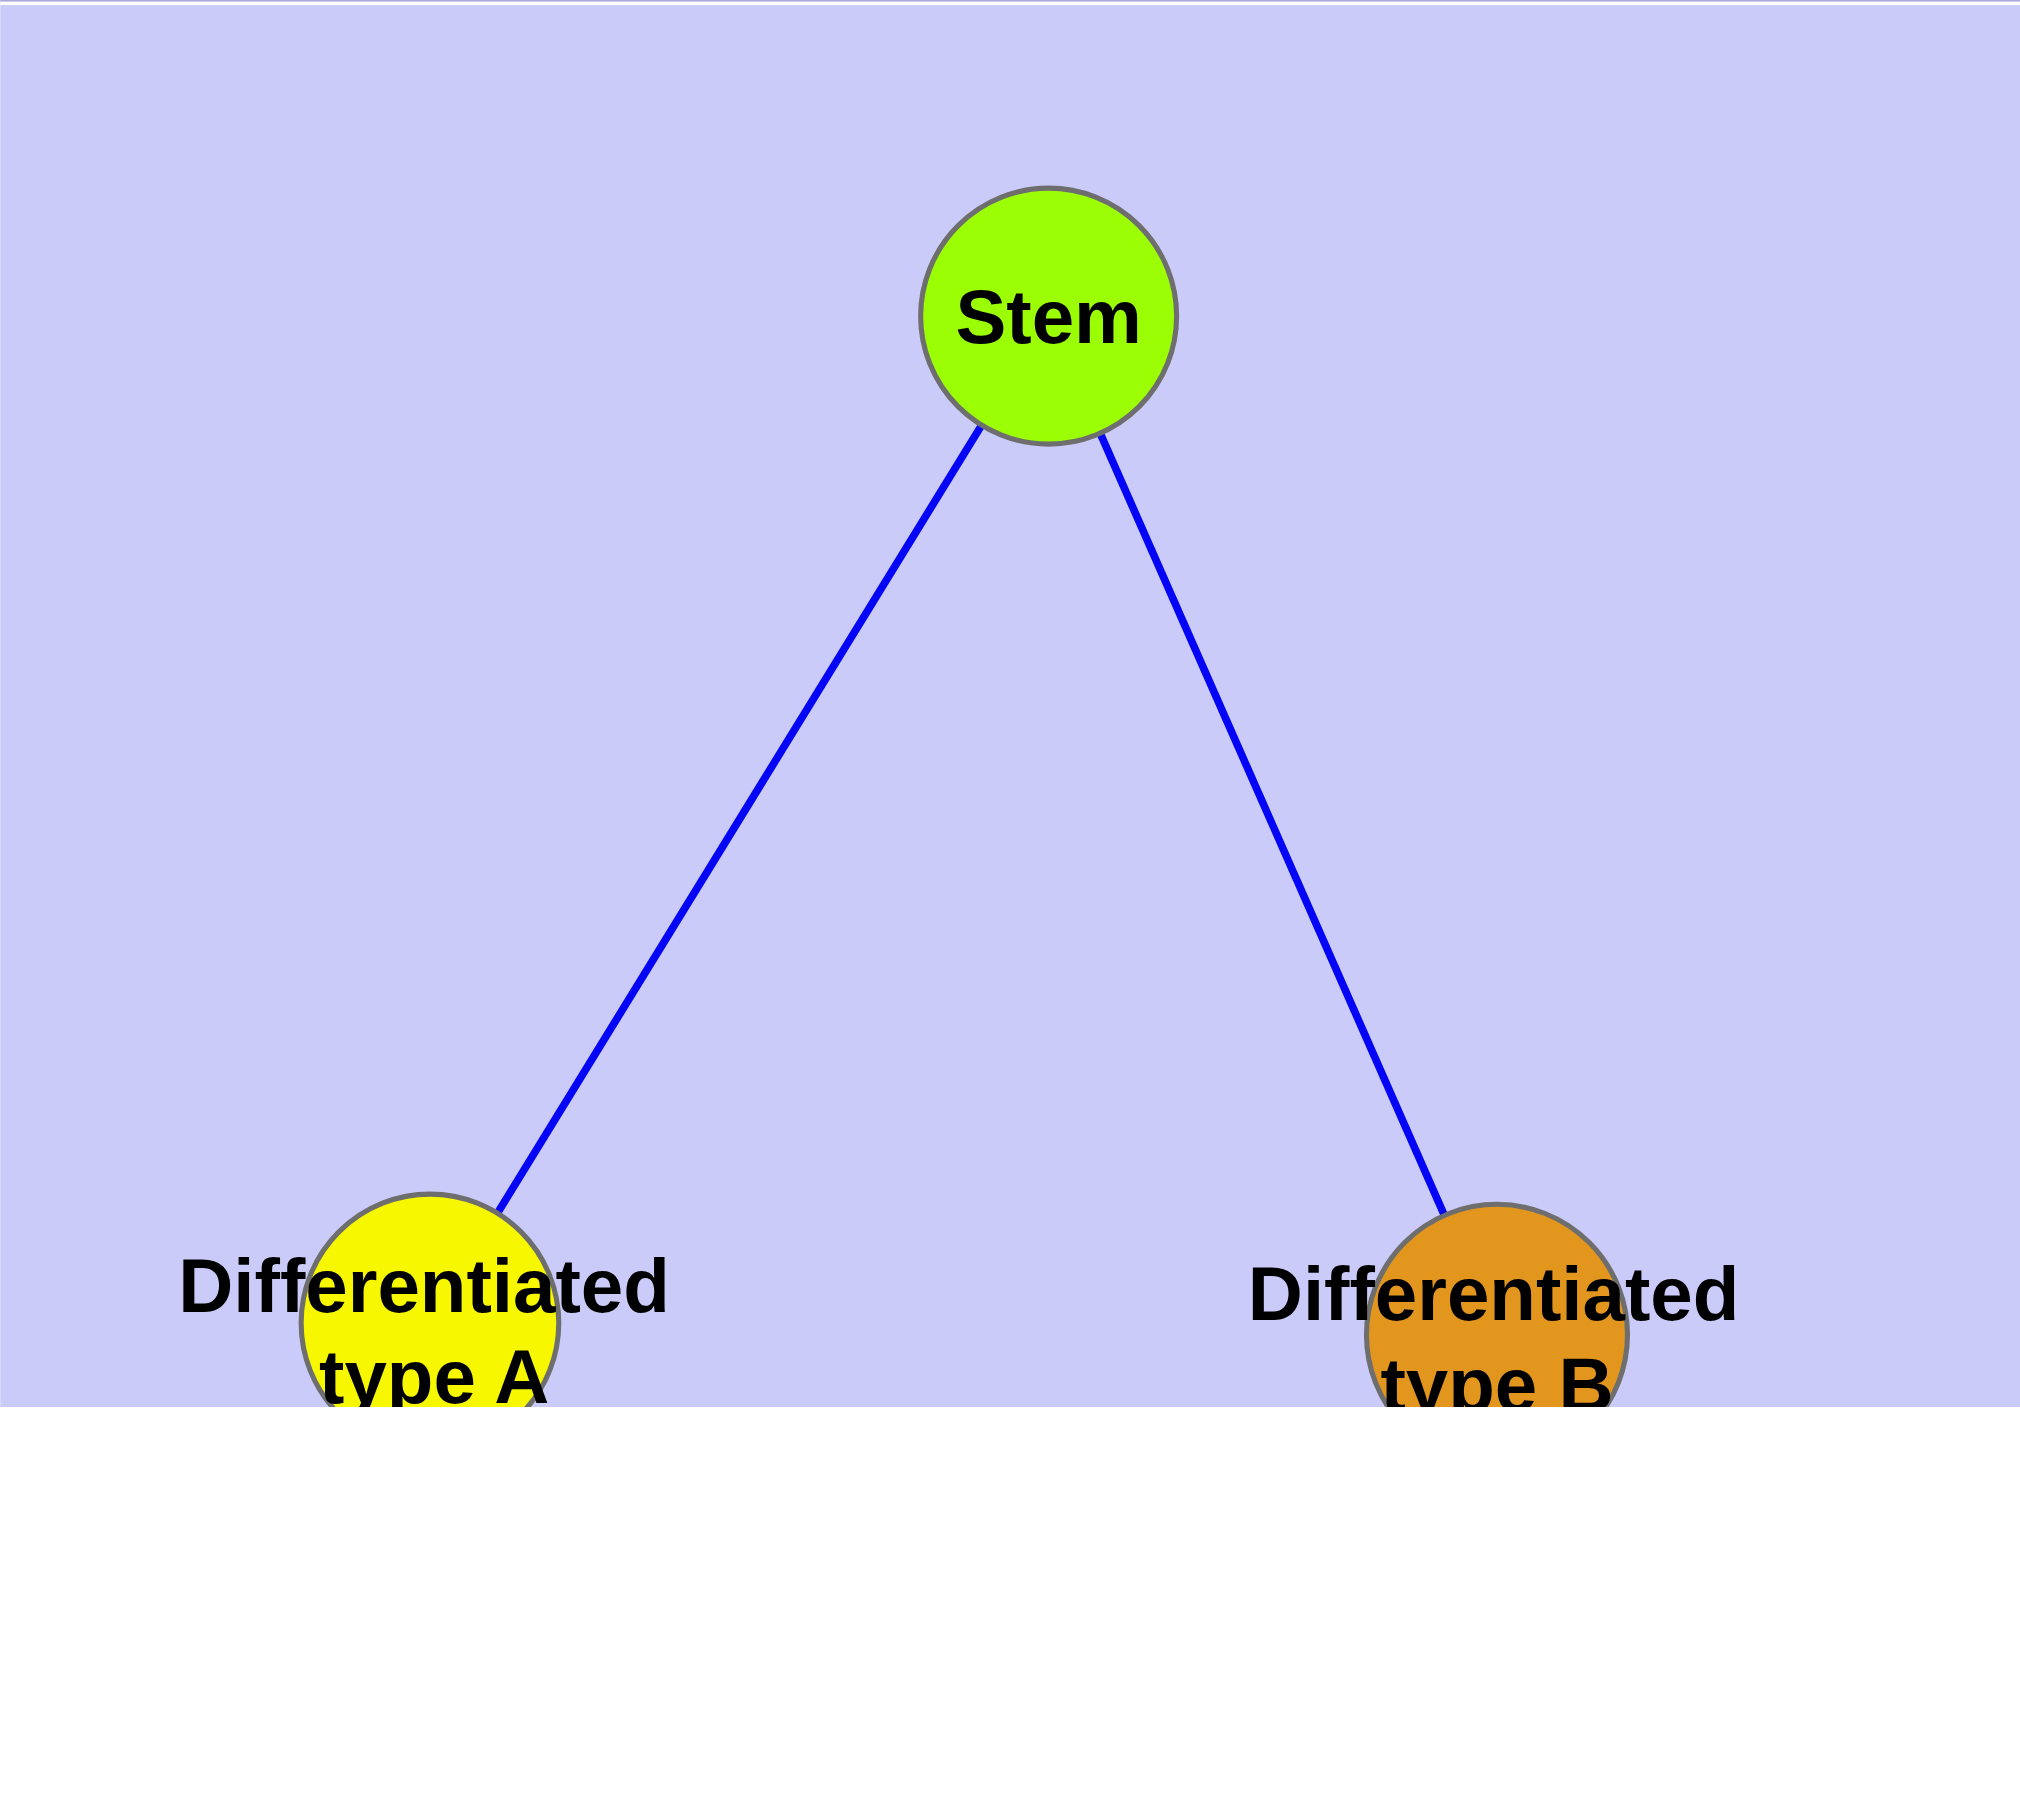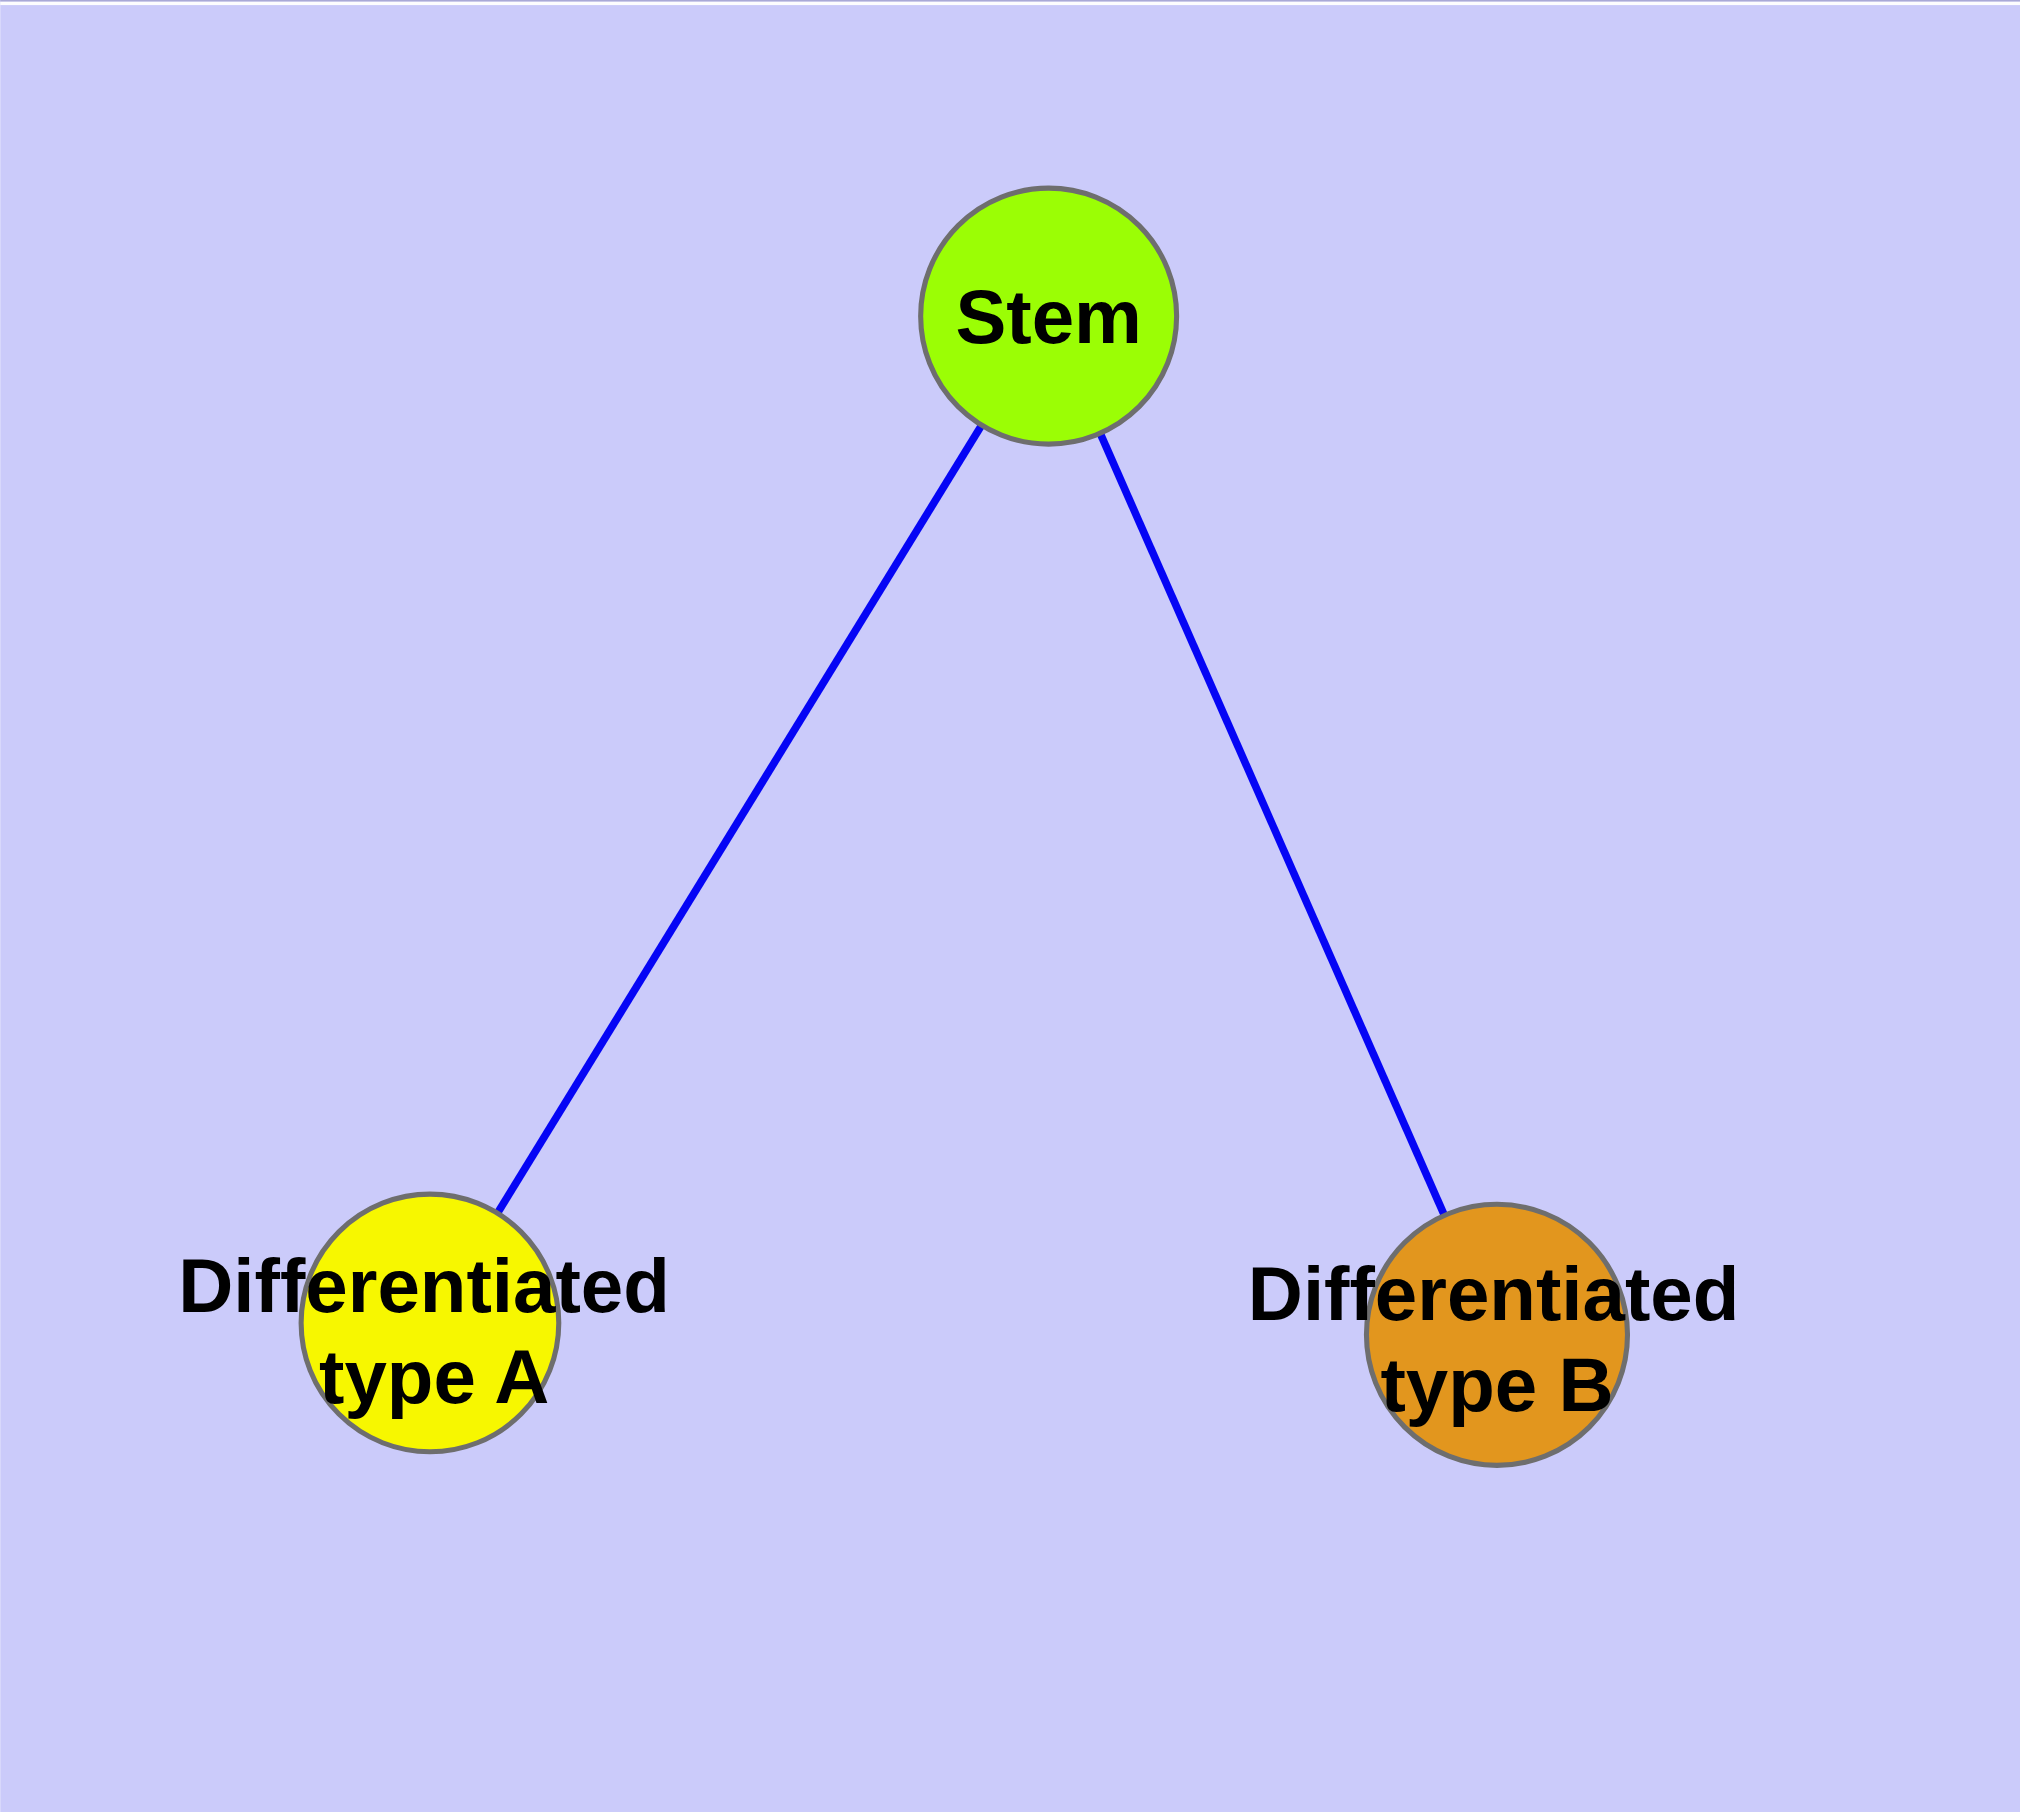--- a/index.html
+++ b/index.html
@@ -10,7 +10,7 @@
   .stage {
     position: relative;
     width: 2021px;
-    height: 1812px;
+    height: 1407px;
     overflow: hidden;
     font-family: "Liberation Sans", sans-serif;
   }

